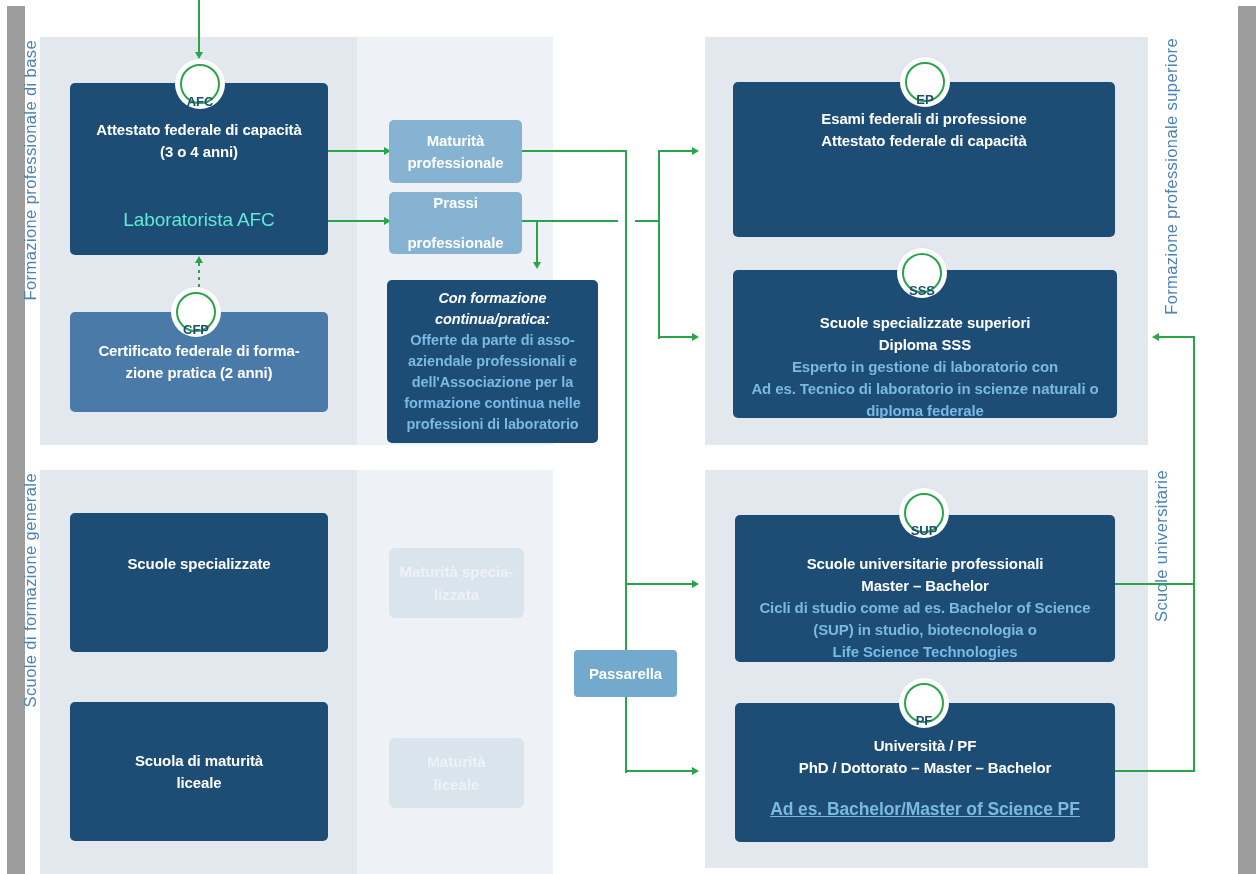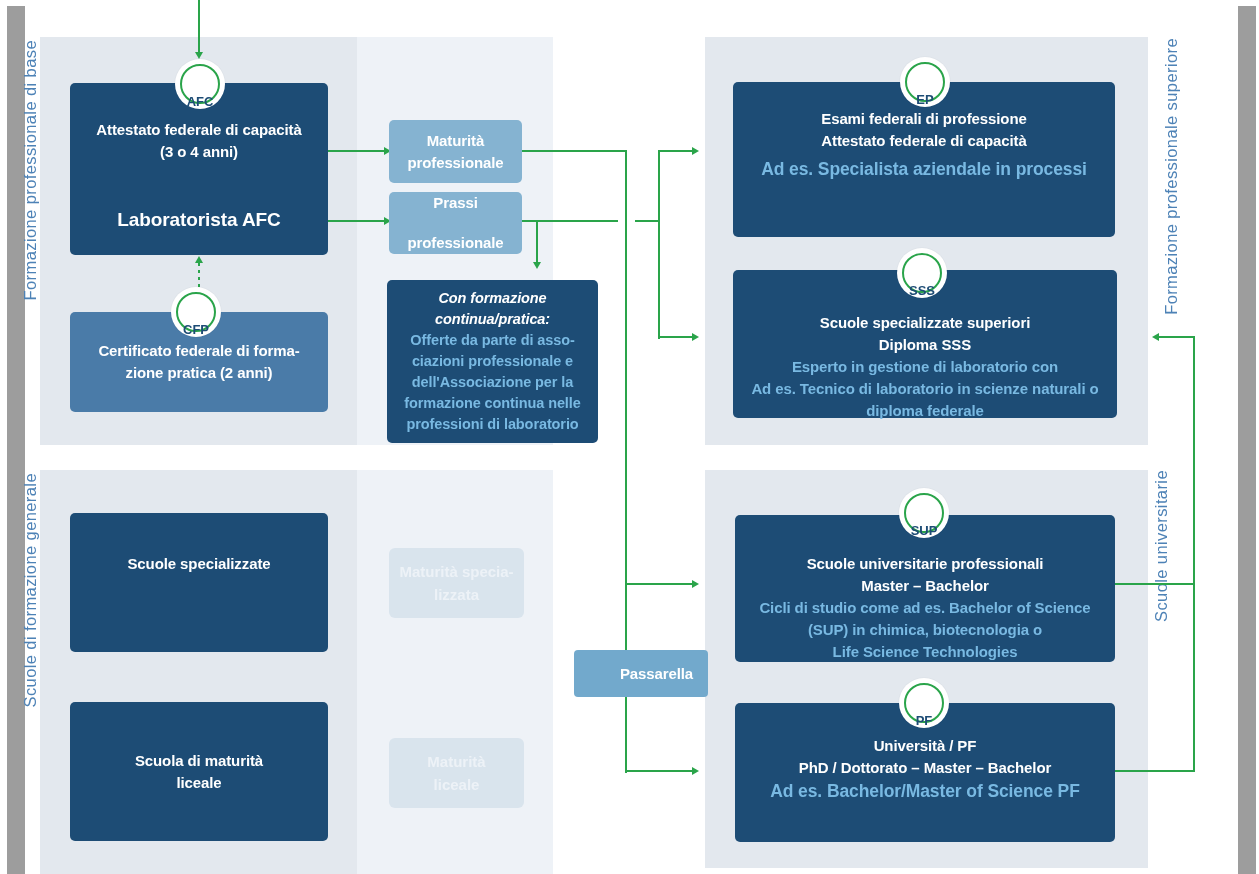--- a/index.html
+++ b/index.html
@@ -175,7 +175,6 @@
   <div class="box navy" style="left:733px;top:82px;width:382px;height:155px;justify-content:flex-start;padding-top:26px;box-sizing:border-box;">
     <div class="tw">Esami federali di professione</div>
     <div class="tw">Attestato federale di capacità</div>
-    <div class="tbl" style="margin-top:5px;">Ad es. Specialista aziendale in processi</div>
   </div>
 
   <div class="box navy" style="left:733px;top:270px;width:384px;height:148px;justify-content:flex-start;padding-top:42px;box-sizing:border-box;">

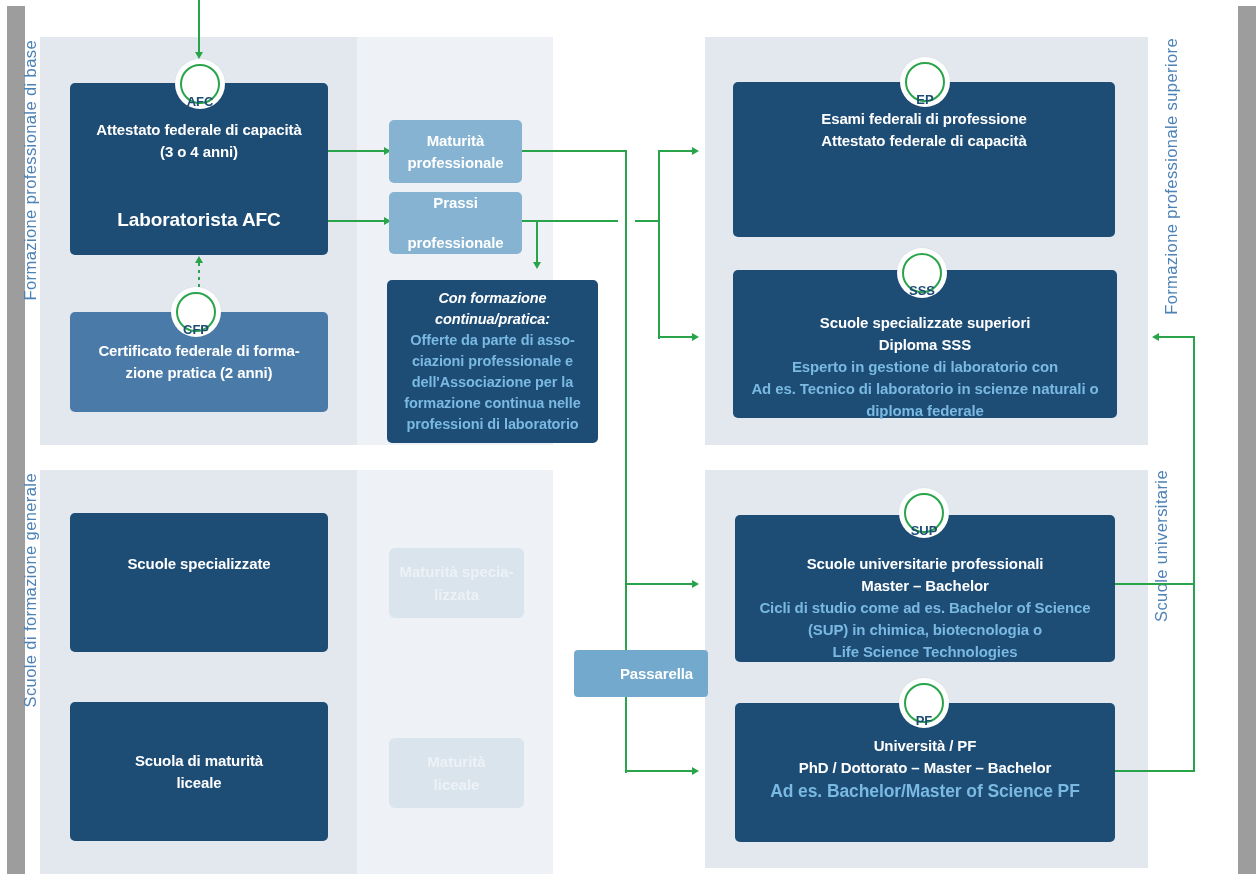--- a/index.html
+++ b/index.html
@@ -29,7 +29,7 @@
   .tw  { color:#ffffff; font-weight:bold; font-size:15px; line-height:22px; letter-spacing:-0.1px; }
   .tb  { color:#79b9e2; font-weight:bold; font-size:15px; line-height:22px; letter-spacing:-0.1px; }
   .tbl { color:#79b9e2; font-weight:bold; font-size:17.5px; line-height:24px; letter-spacing:-0.1px; }
-  .torange { color:#ffffff; font-weight:bold; font-size:19px; letter-spacing:-0.1px; }
+  .torange { color:#5eead4; font-weight:normal; font-size:19px; letter-spacing:-0.1px; }
   .titalic { font-style:italic; }
   .tfade { color:#edf2f7; font-weight:bold; font-size:15px; line-height:23px; }
 

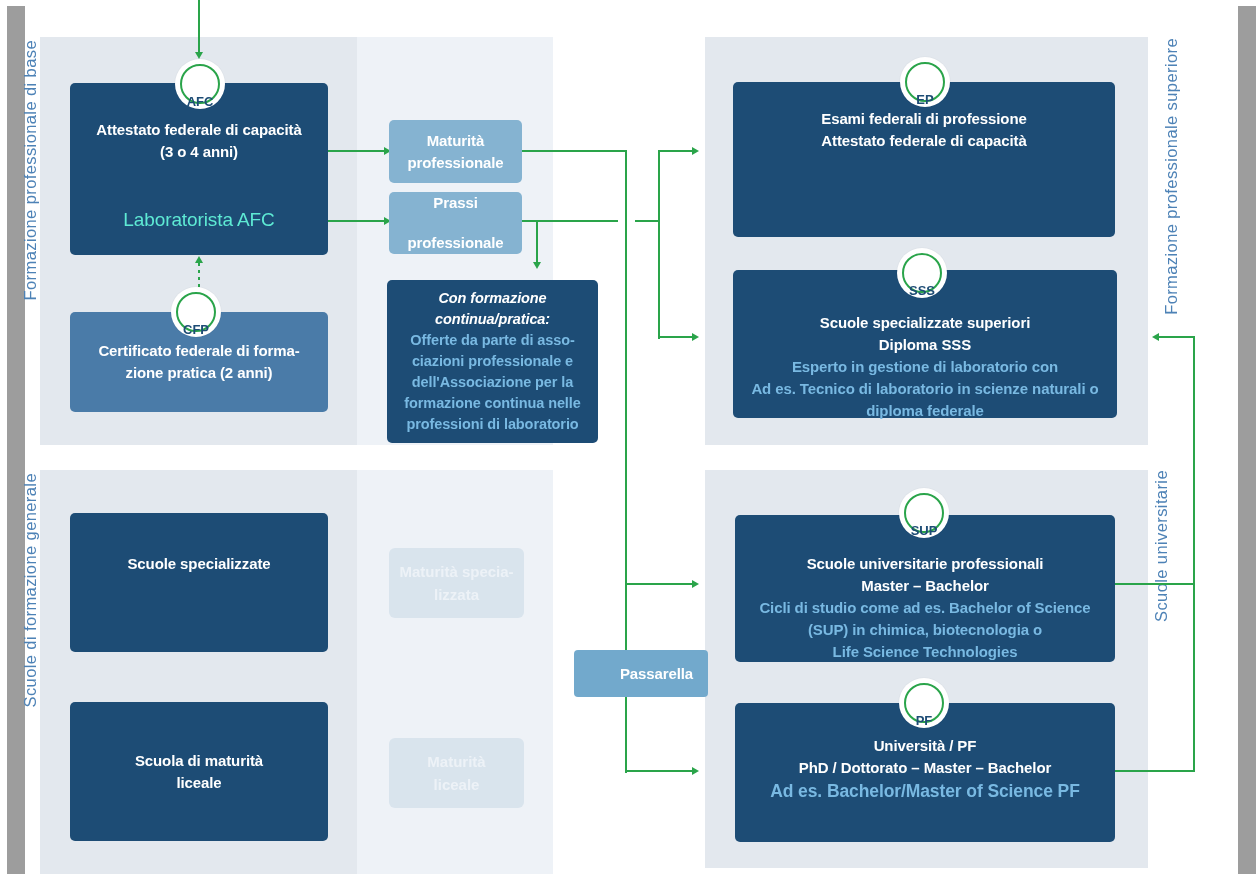--- a/index.html
+++ b/index.html
@@ -143,7 +143,7 @@
     <div class="tw titalic" style="font-size:14.5px;line-height:21px;">Con formazione</div>
     <div class="tw titalic" style="font-size:14.5px;line-height:21px;">continua/pratica:</div>
     <div class="tb" style="font-size:14.5px;line-height:21px;">Offerte da parte di asso-</div>
-    <div class="tb" style="font-size:14.5px;line-height:21px;">ciazioni professionale e</div>
+    <div class="tb" style="font-size:14.5px;line-height:21px;">aziendale professionali e</div>
     <div class="tb" style="font-size:14.5px;line-height:21px;">dell'Associazione per la</div>
     <div class="tb" style="font-size:14.5px;line-height:21px;">formazione continua nelle</div>
     <div class="tb" style="font-size:14.5px;line-height:21px;">professioni di laboratorio</div>

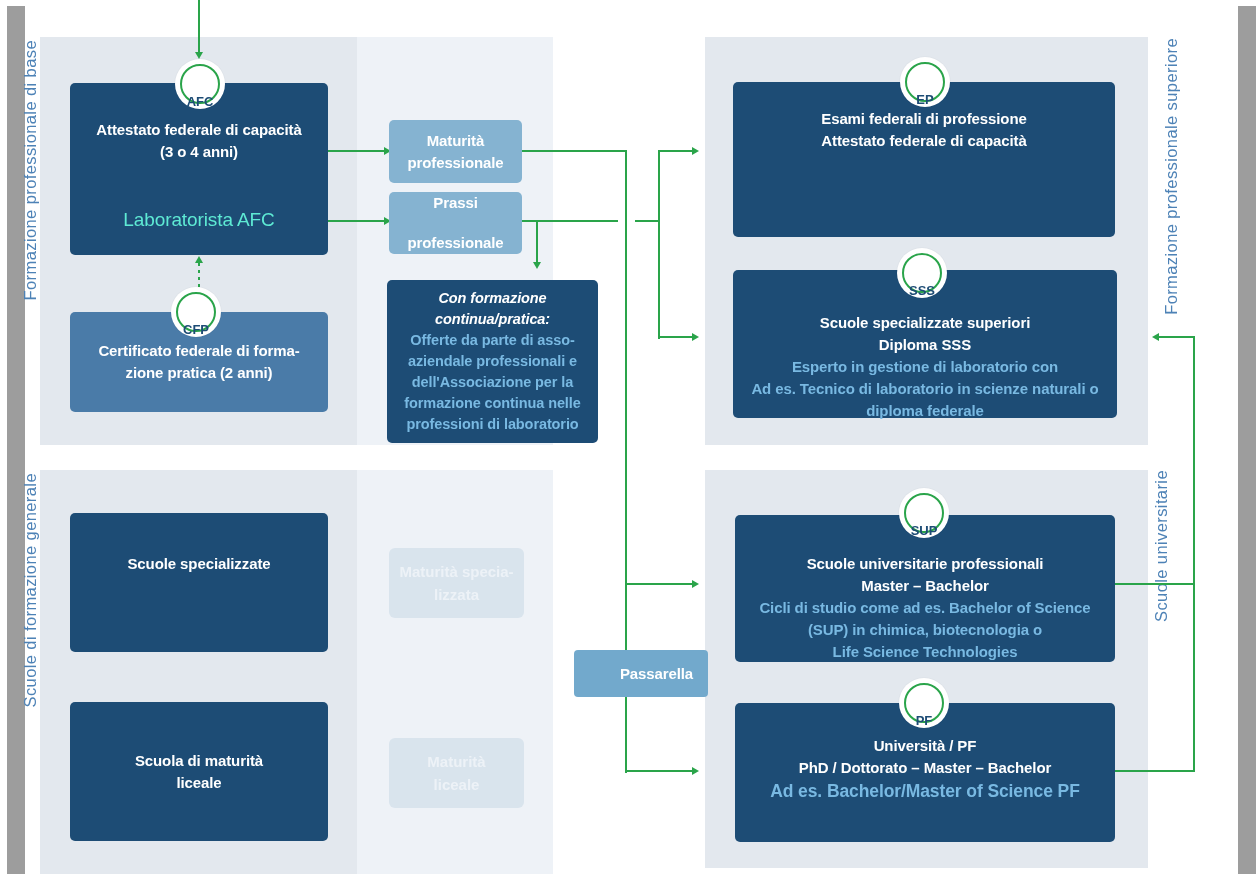--- a/index.html
+++ b/index.html
@@ -189,7 +189,7 @@
     <div class="tw">Scuole universitarie professionali</div>
     <div class="tw">Master – Bachelor</div>
     <div class="tb">Cicli di studio come ad es. Bachelor of Science</div>
-    <div class="tb">(SUP) in chimica, biotecnologia o</div>
+    <div class="tb">(SUP) in studio, biotecnologia o</div>
     <div class="tb">Life Science Technologies</div>
   </div>
 

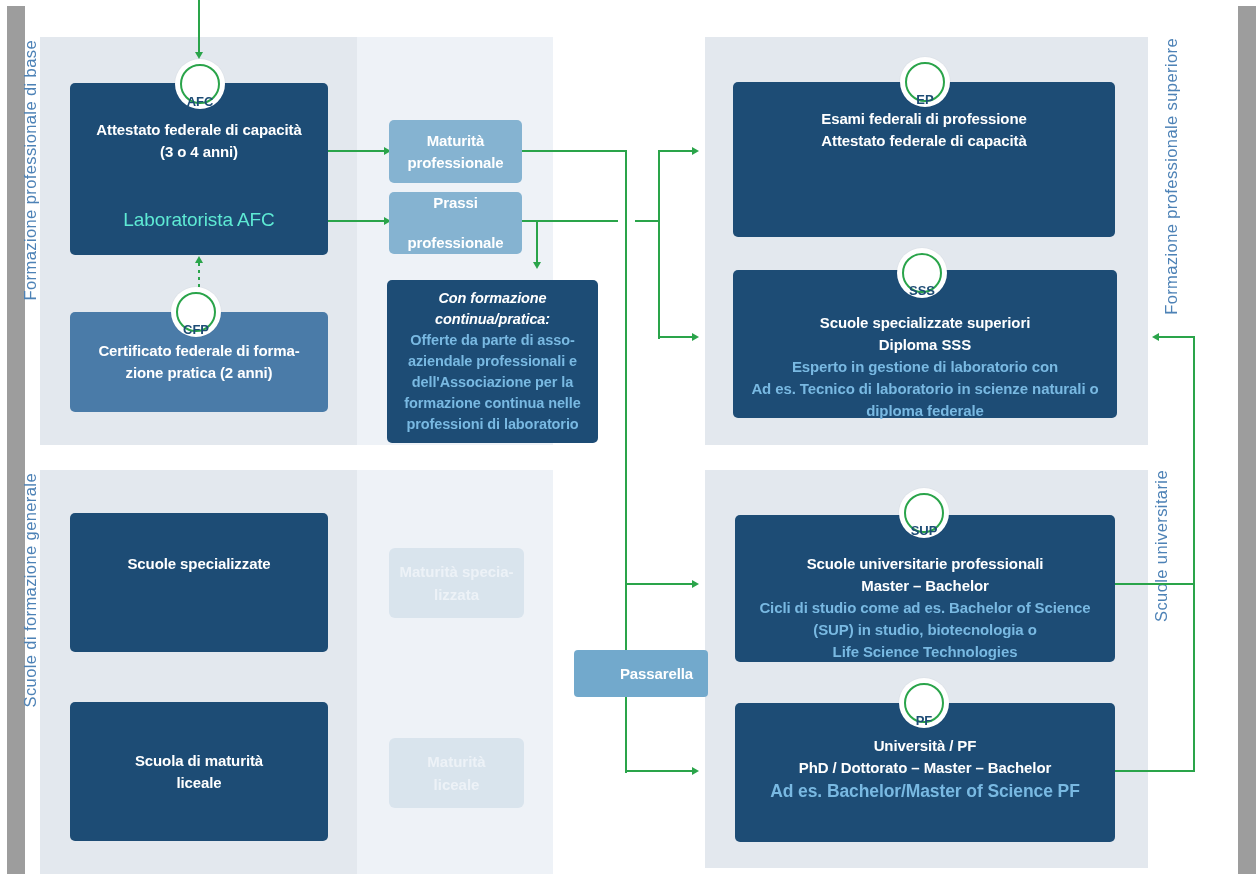--- a/index.html
+++ b/index.html
@@ -23,7 +23,7 @@
   .navy  { background:#1d4c75; }
   .steel { background:#4a7ba8; }
   .light { background:#85b3d1; }
-  .pass  { background:#72a9cc;padding-left:31px; }
+  .pass  { background:#72a9cc; }
   .faded { background:#d9e4ed; }
 
   .tw  { color:#ffffff; font-weight:bold; font-size:15px; line-height:22px; letter-spacing:-0.1px; }

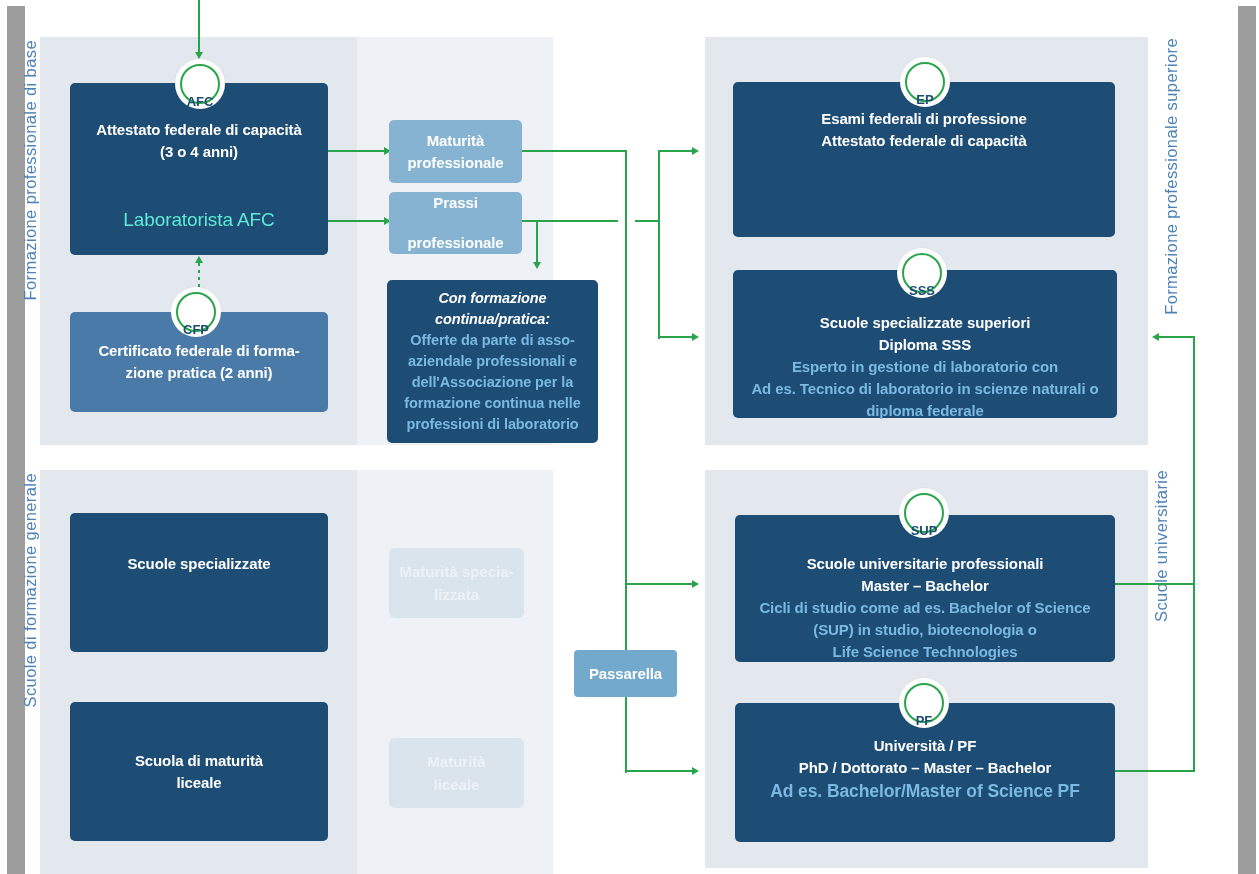--- a/index.html
+++ b/index.html
@@ -196,7 +196,7 @@
   <div class="box navy" style="left:735px;top:703px;width:380px;height:139px;justify-content:flex-start;padding-top:32px;box-sizing:border-box;">
     <div class="tw">Università / PF</div>
     <div class="tw">PhD / Dottorato – Master – Bachelor</div>
-    <div class="tbl" style="">Ad es. Bachelor/Master of Science PF</div>
+    <div class="tbl" style="margin-top:18px;text-decoration:underline;">Ad es. Bachelor/Master of Science PF</div>
   </div>
 
   <div class="badge" style="left:175px;top:59px;">

